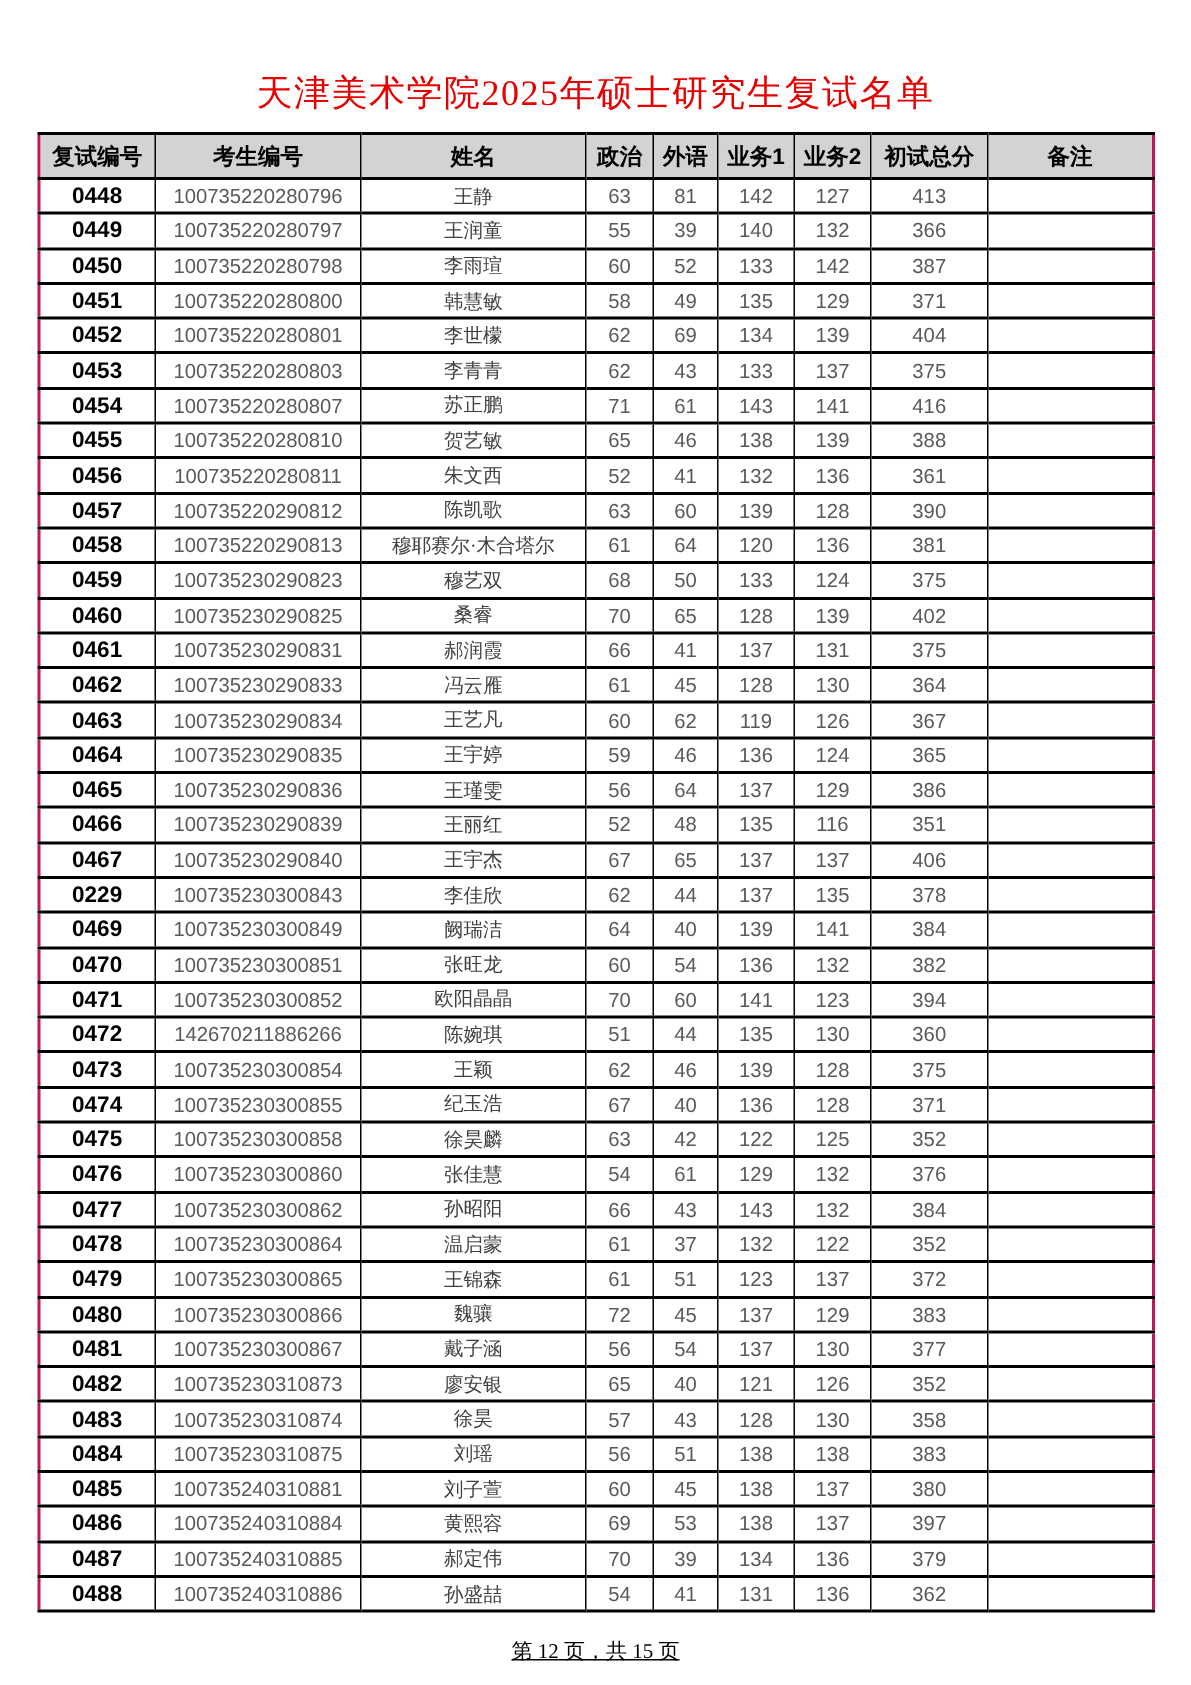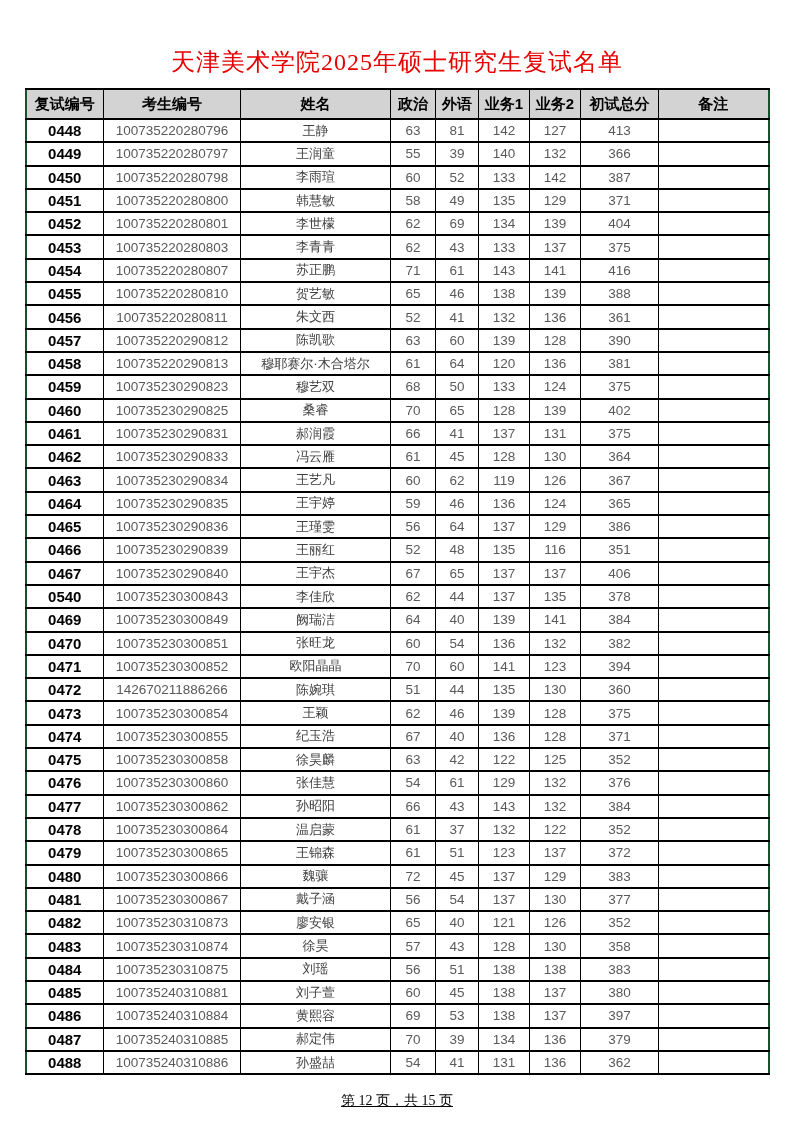--- a/index.html
+++ b/index.html
@@ -28,7 +28,7 @@
     margin: 0 auto;
     border-collapse: collapse;
     table-layout: fixed;
-    border: 2px solid #14532d;
+    border: 2px solid #be185d;
   }
   table.roster th, table.roster td {
     border: 1px solid #000;

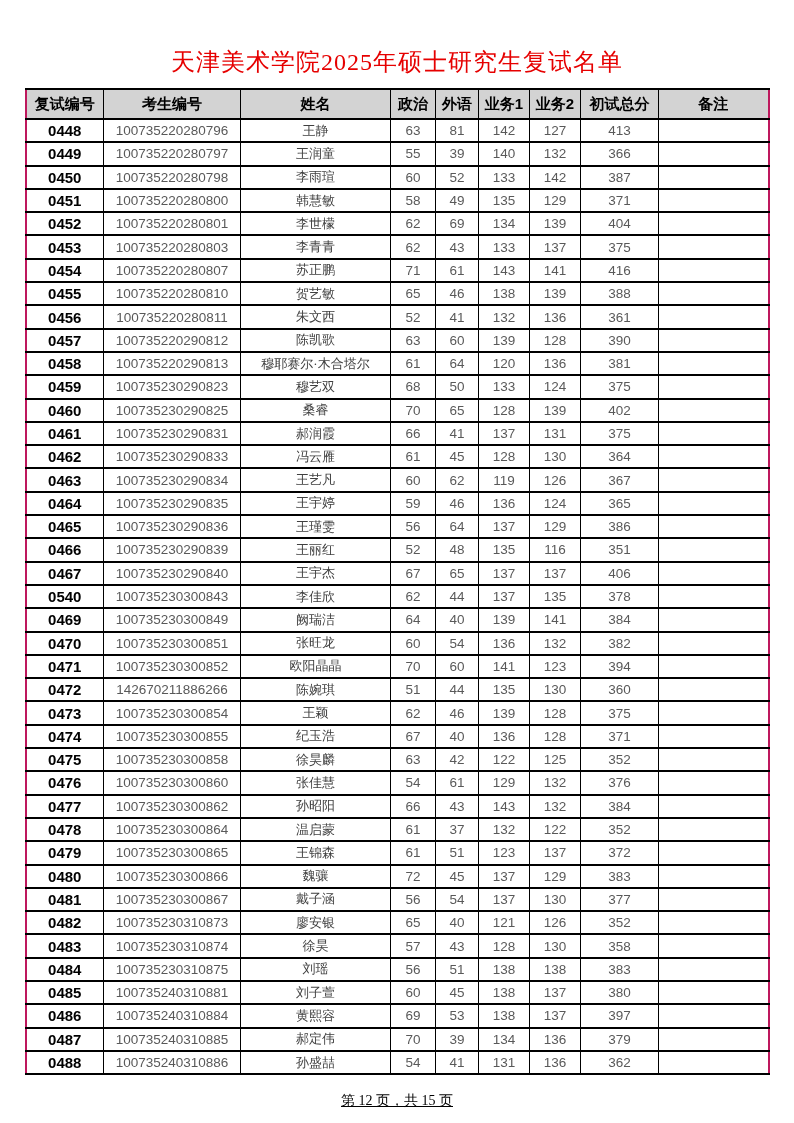--- a/index.html
+++ b/index.html
@@ -317,7 +317,7 @@
           <td class="c8"></td>
         </tr>
         <tr>
-          <td class="c0">0540</td>
+          <td class="c0">0229</td>
           <td class="c1">100735230300843</td>
           <td class="c2">李佳欣</td>
           <td class="c3">62</td>

